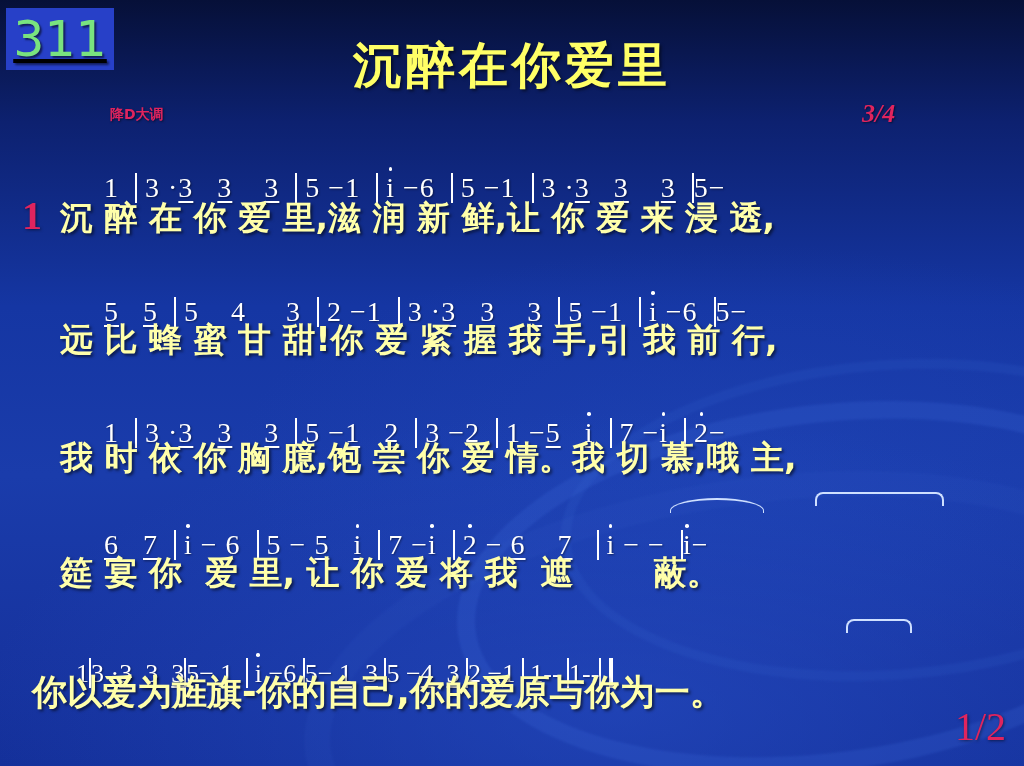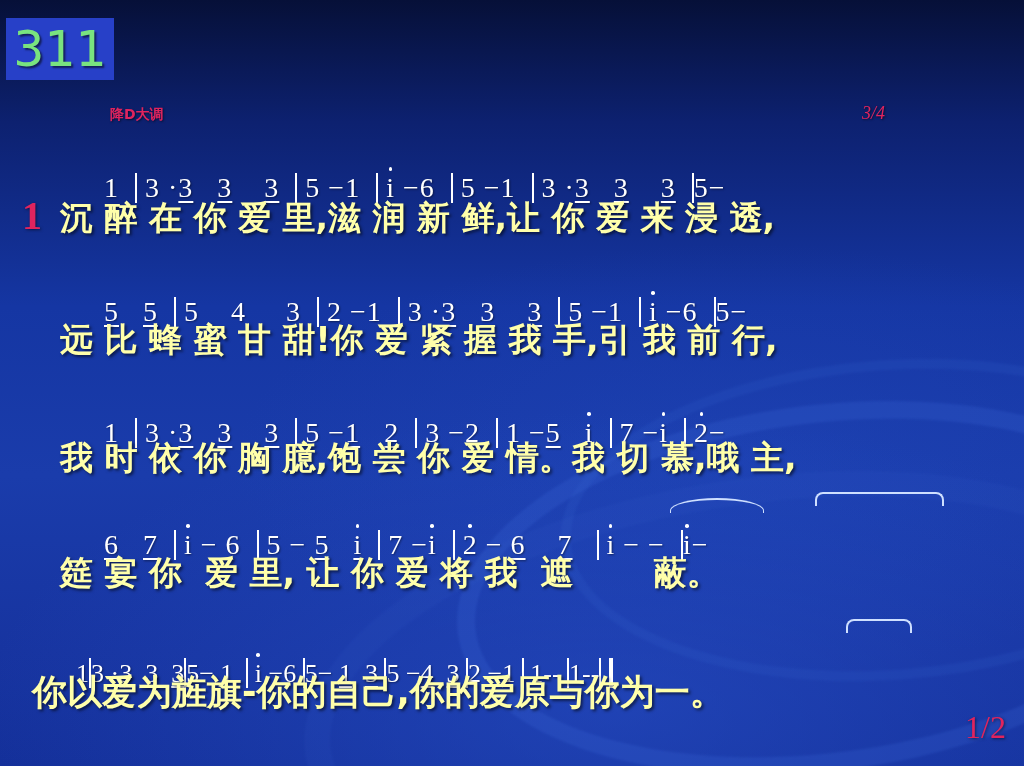--- a/index.html
+++ b/index.html
@@ -27,8 +27,8 @@
 
   
   #numbox{
-    position:absolute;left:6px;top:18px;width:108px;height:62px;
-    background:#2740c8;display:flex;align-items:center;justify-content:center;
+    position:absolute;left:6px;top:8px;width:108px;height:62px;
+    background:#2740c8;display:flex;align-items:center;justify-content:center;text-decoration:underline;
   }
   #numbox .num{
     font-family:"DejaVu Sans",sans-serif;

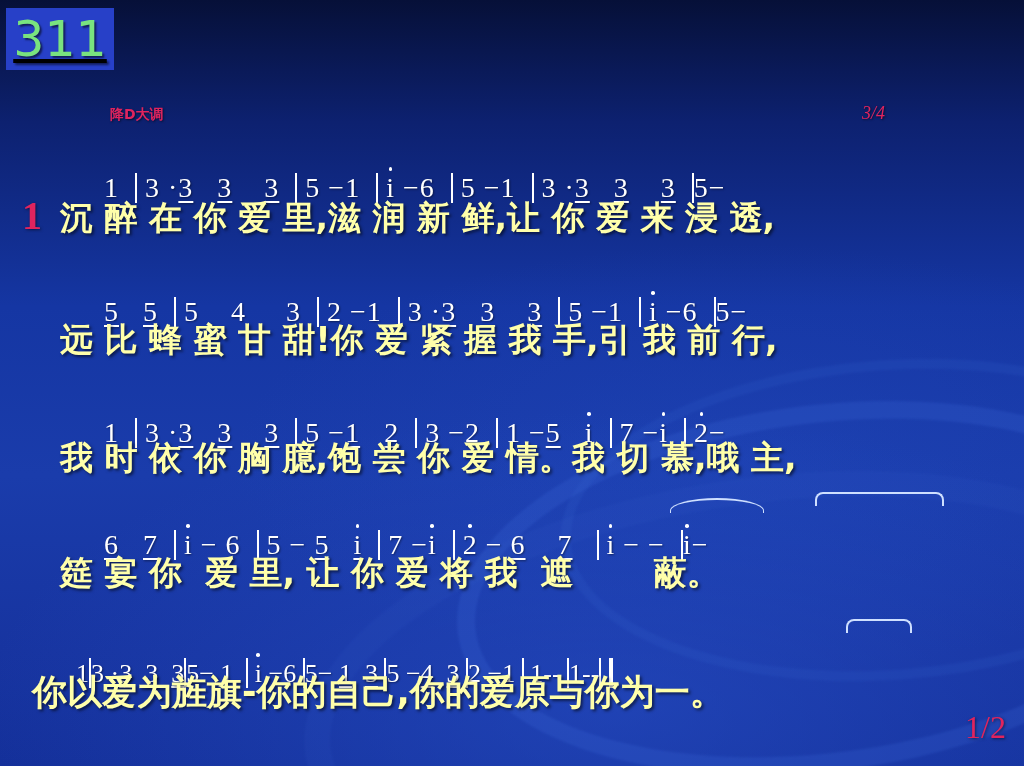--- a/index.html
+++ b/index.html
@@ -119,6 +119,7 @@
     <span class="num">311</span>
   </div>
 
+  <div id="title">沉醉在你爱里</div>
 
   <div id="key">降D大调</div>
 

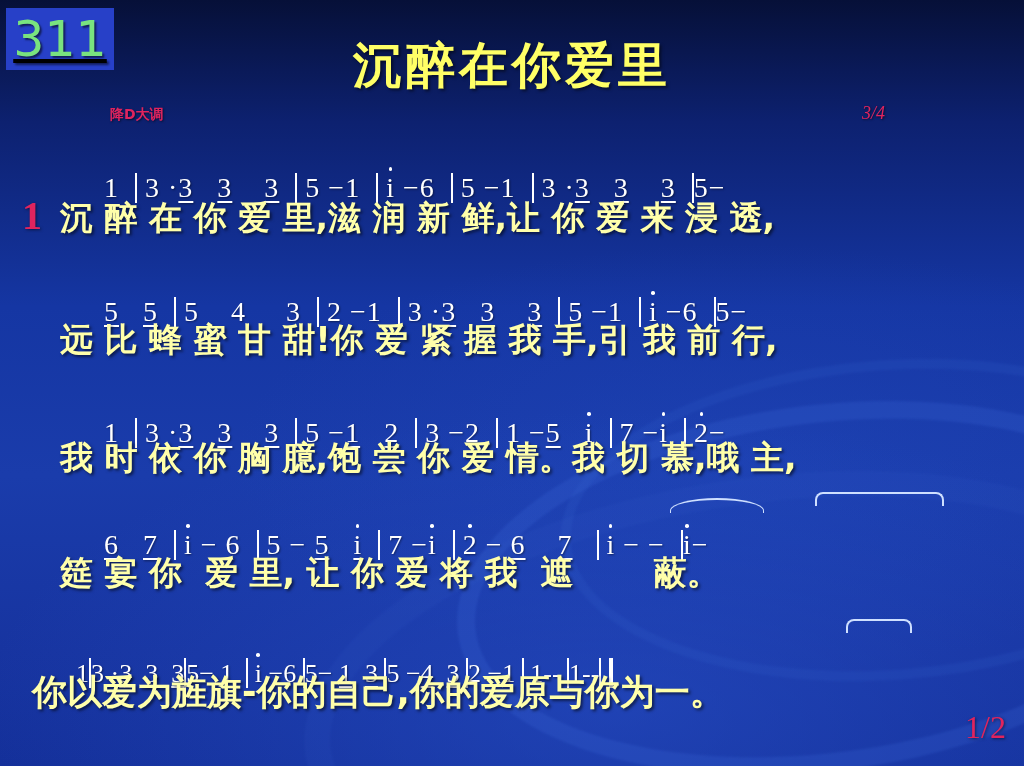--- a/index.html
+++ b/index.html
@@ -51,7 +51,7 @@
   #meter{
     position:absolute;left:862px;top:101px;
     font-family:"Liberation Serif",serif;
-    font-size:18px;line-height:25px;color:#e0245e;font-weight:400;
+    font-size:26px;line-height:25px;color:#e0245e;font-weight:700;
     font-style:italic;
     text-shadow:1px 1px 2px rgba(0,0,0,.5);
   }

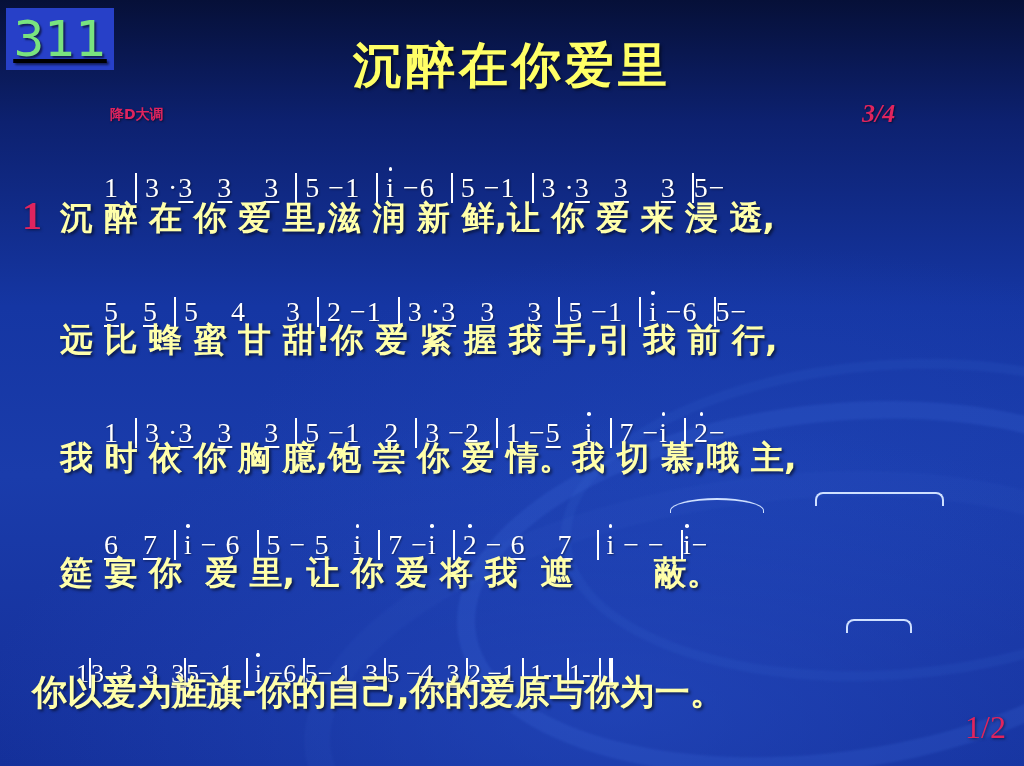--- a/index.html
+++ b/index.html
@@ -58,7 +58,7 @@
   #page-num{
     position:absolute;right:18px;bottom:16px;
     font-family:"Liberation Serif",serif;
-    font-size:32px;line-height:46px;color:#e0245e;font-weight:400;
+    font-size:40px;line-height:46px;color:#e0245e;font-weight:400;
     text-shadow:1px 1px 3px rgba(0,0,0,.5);
   }
 

